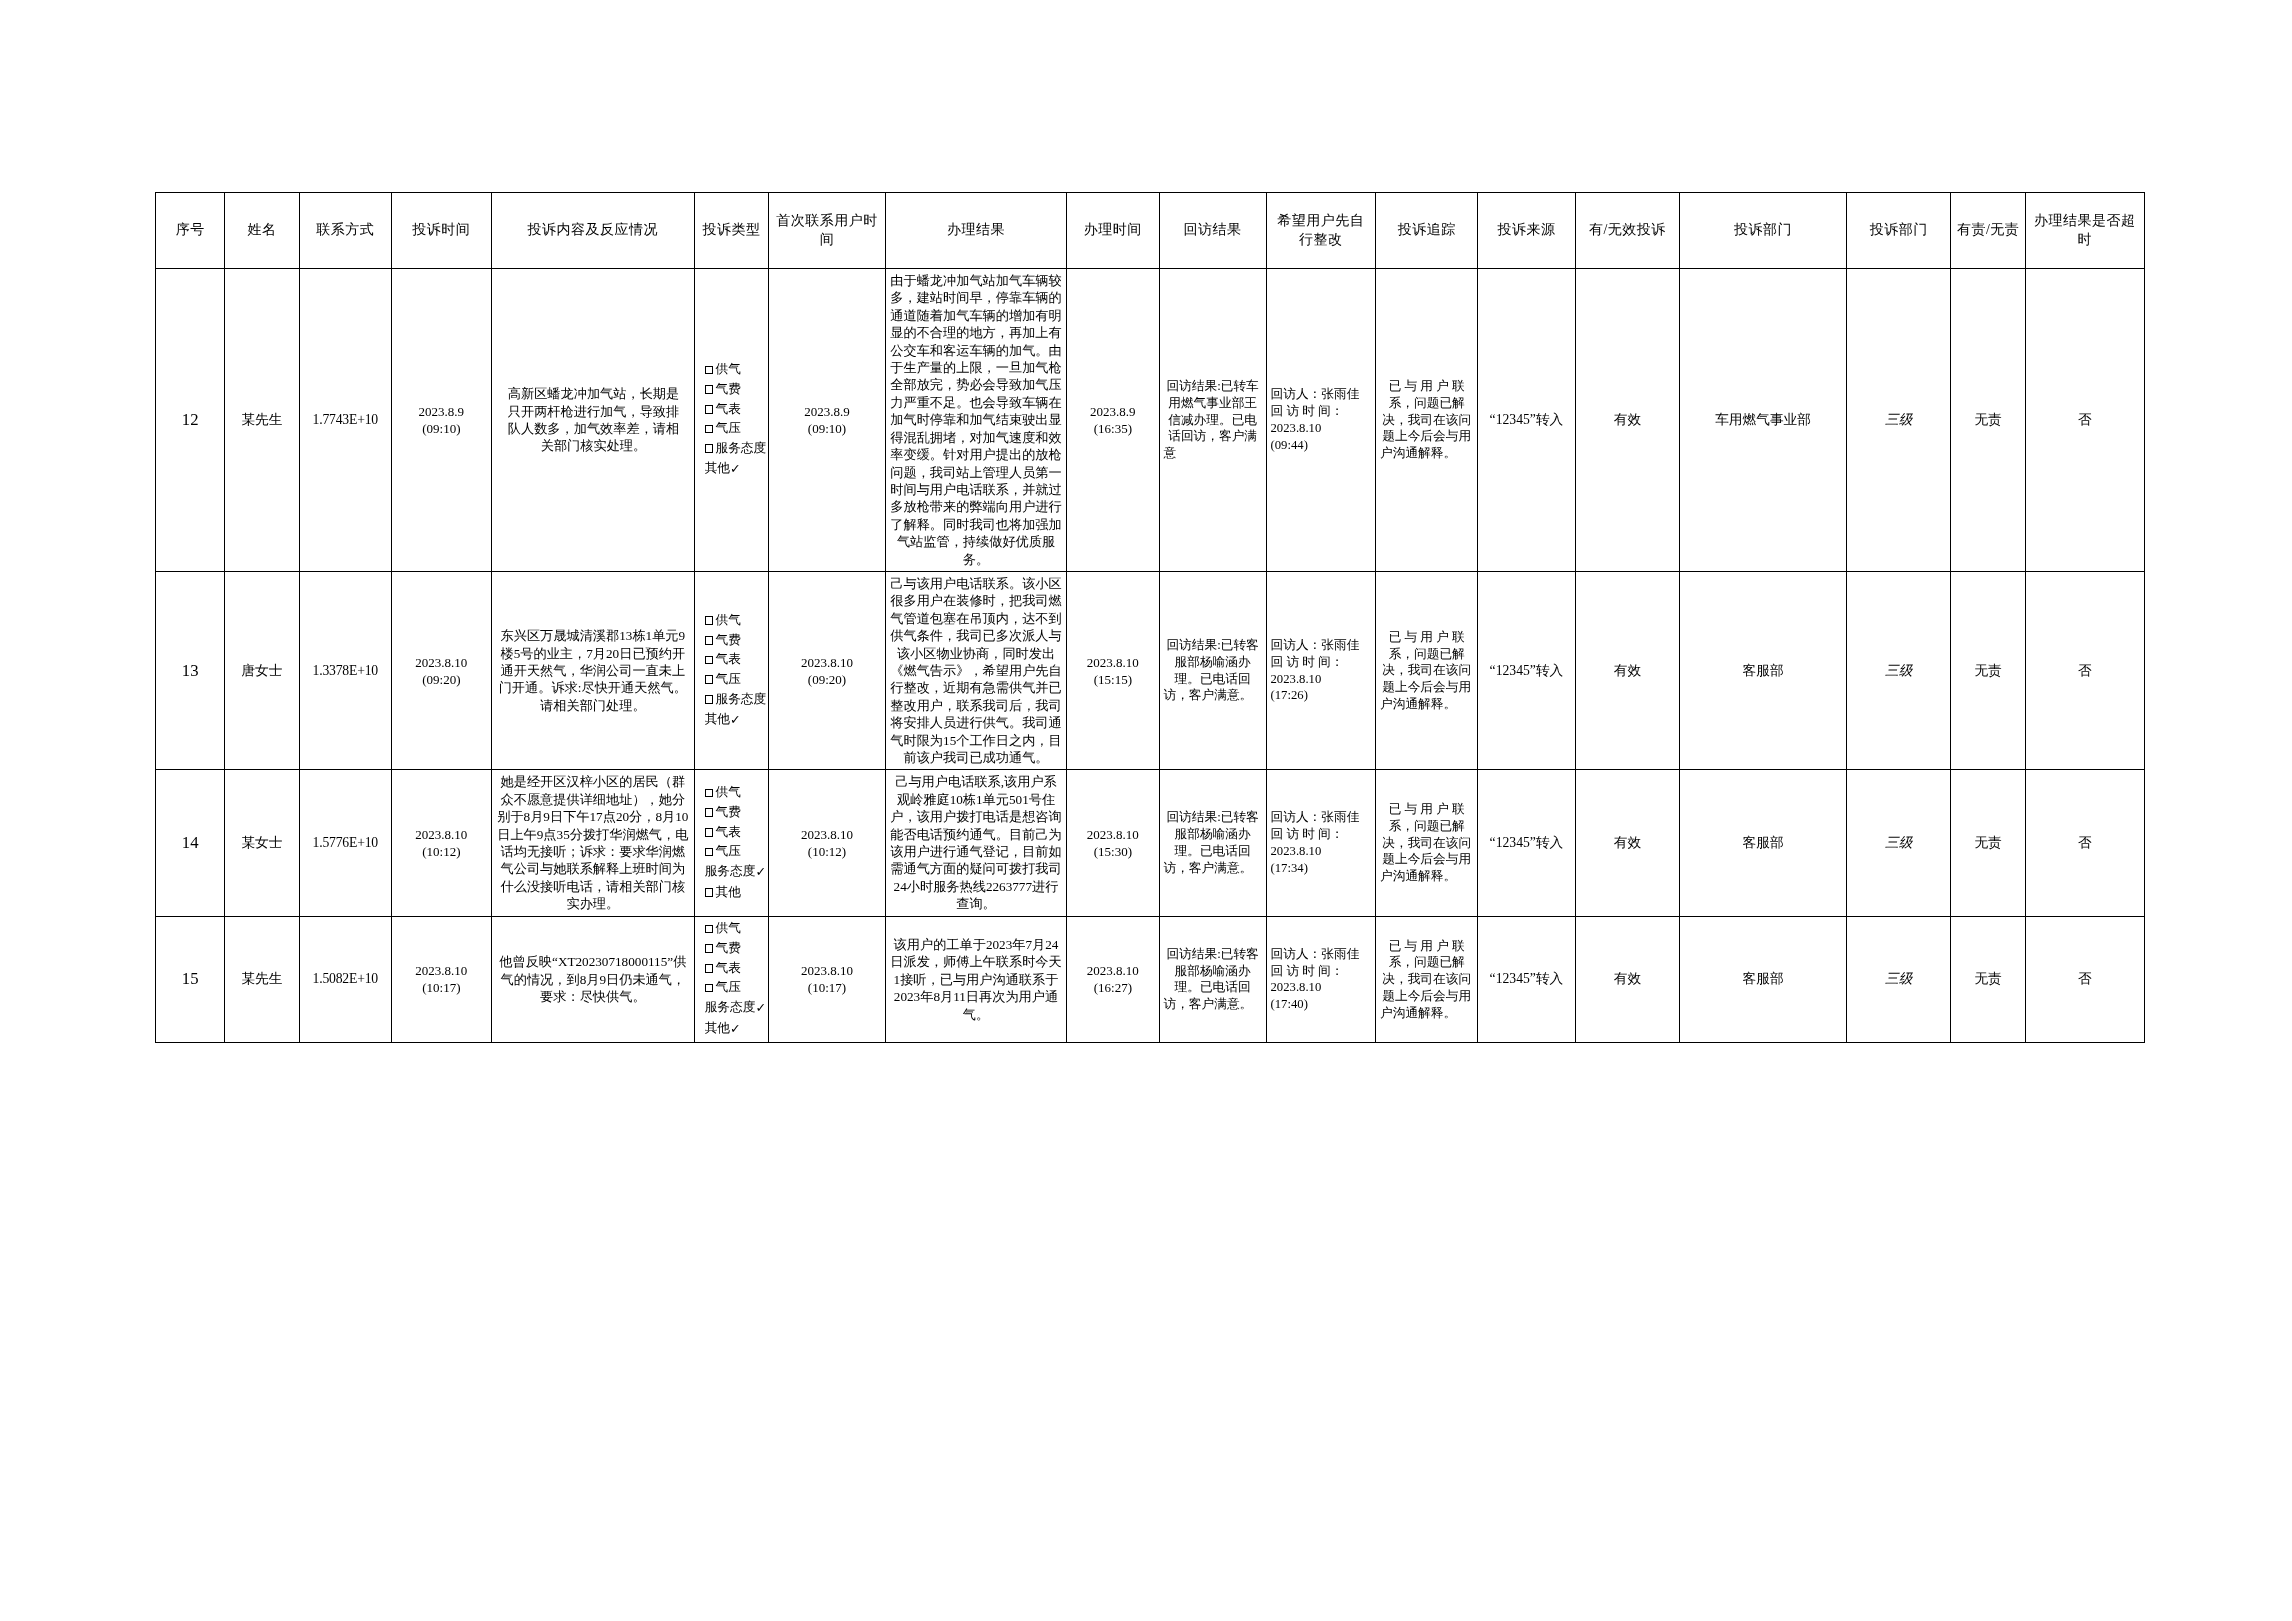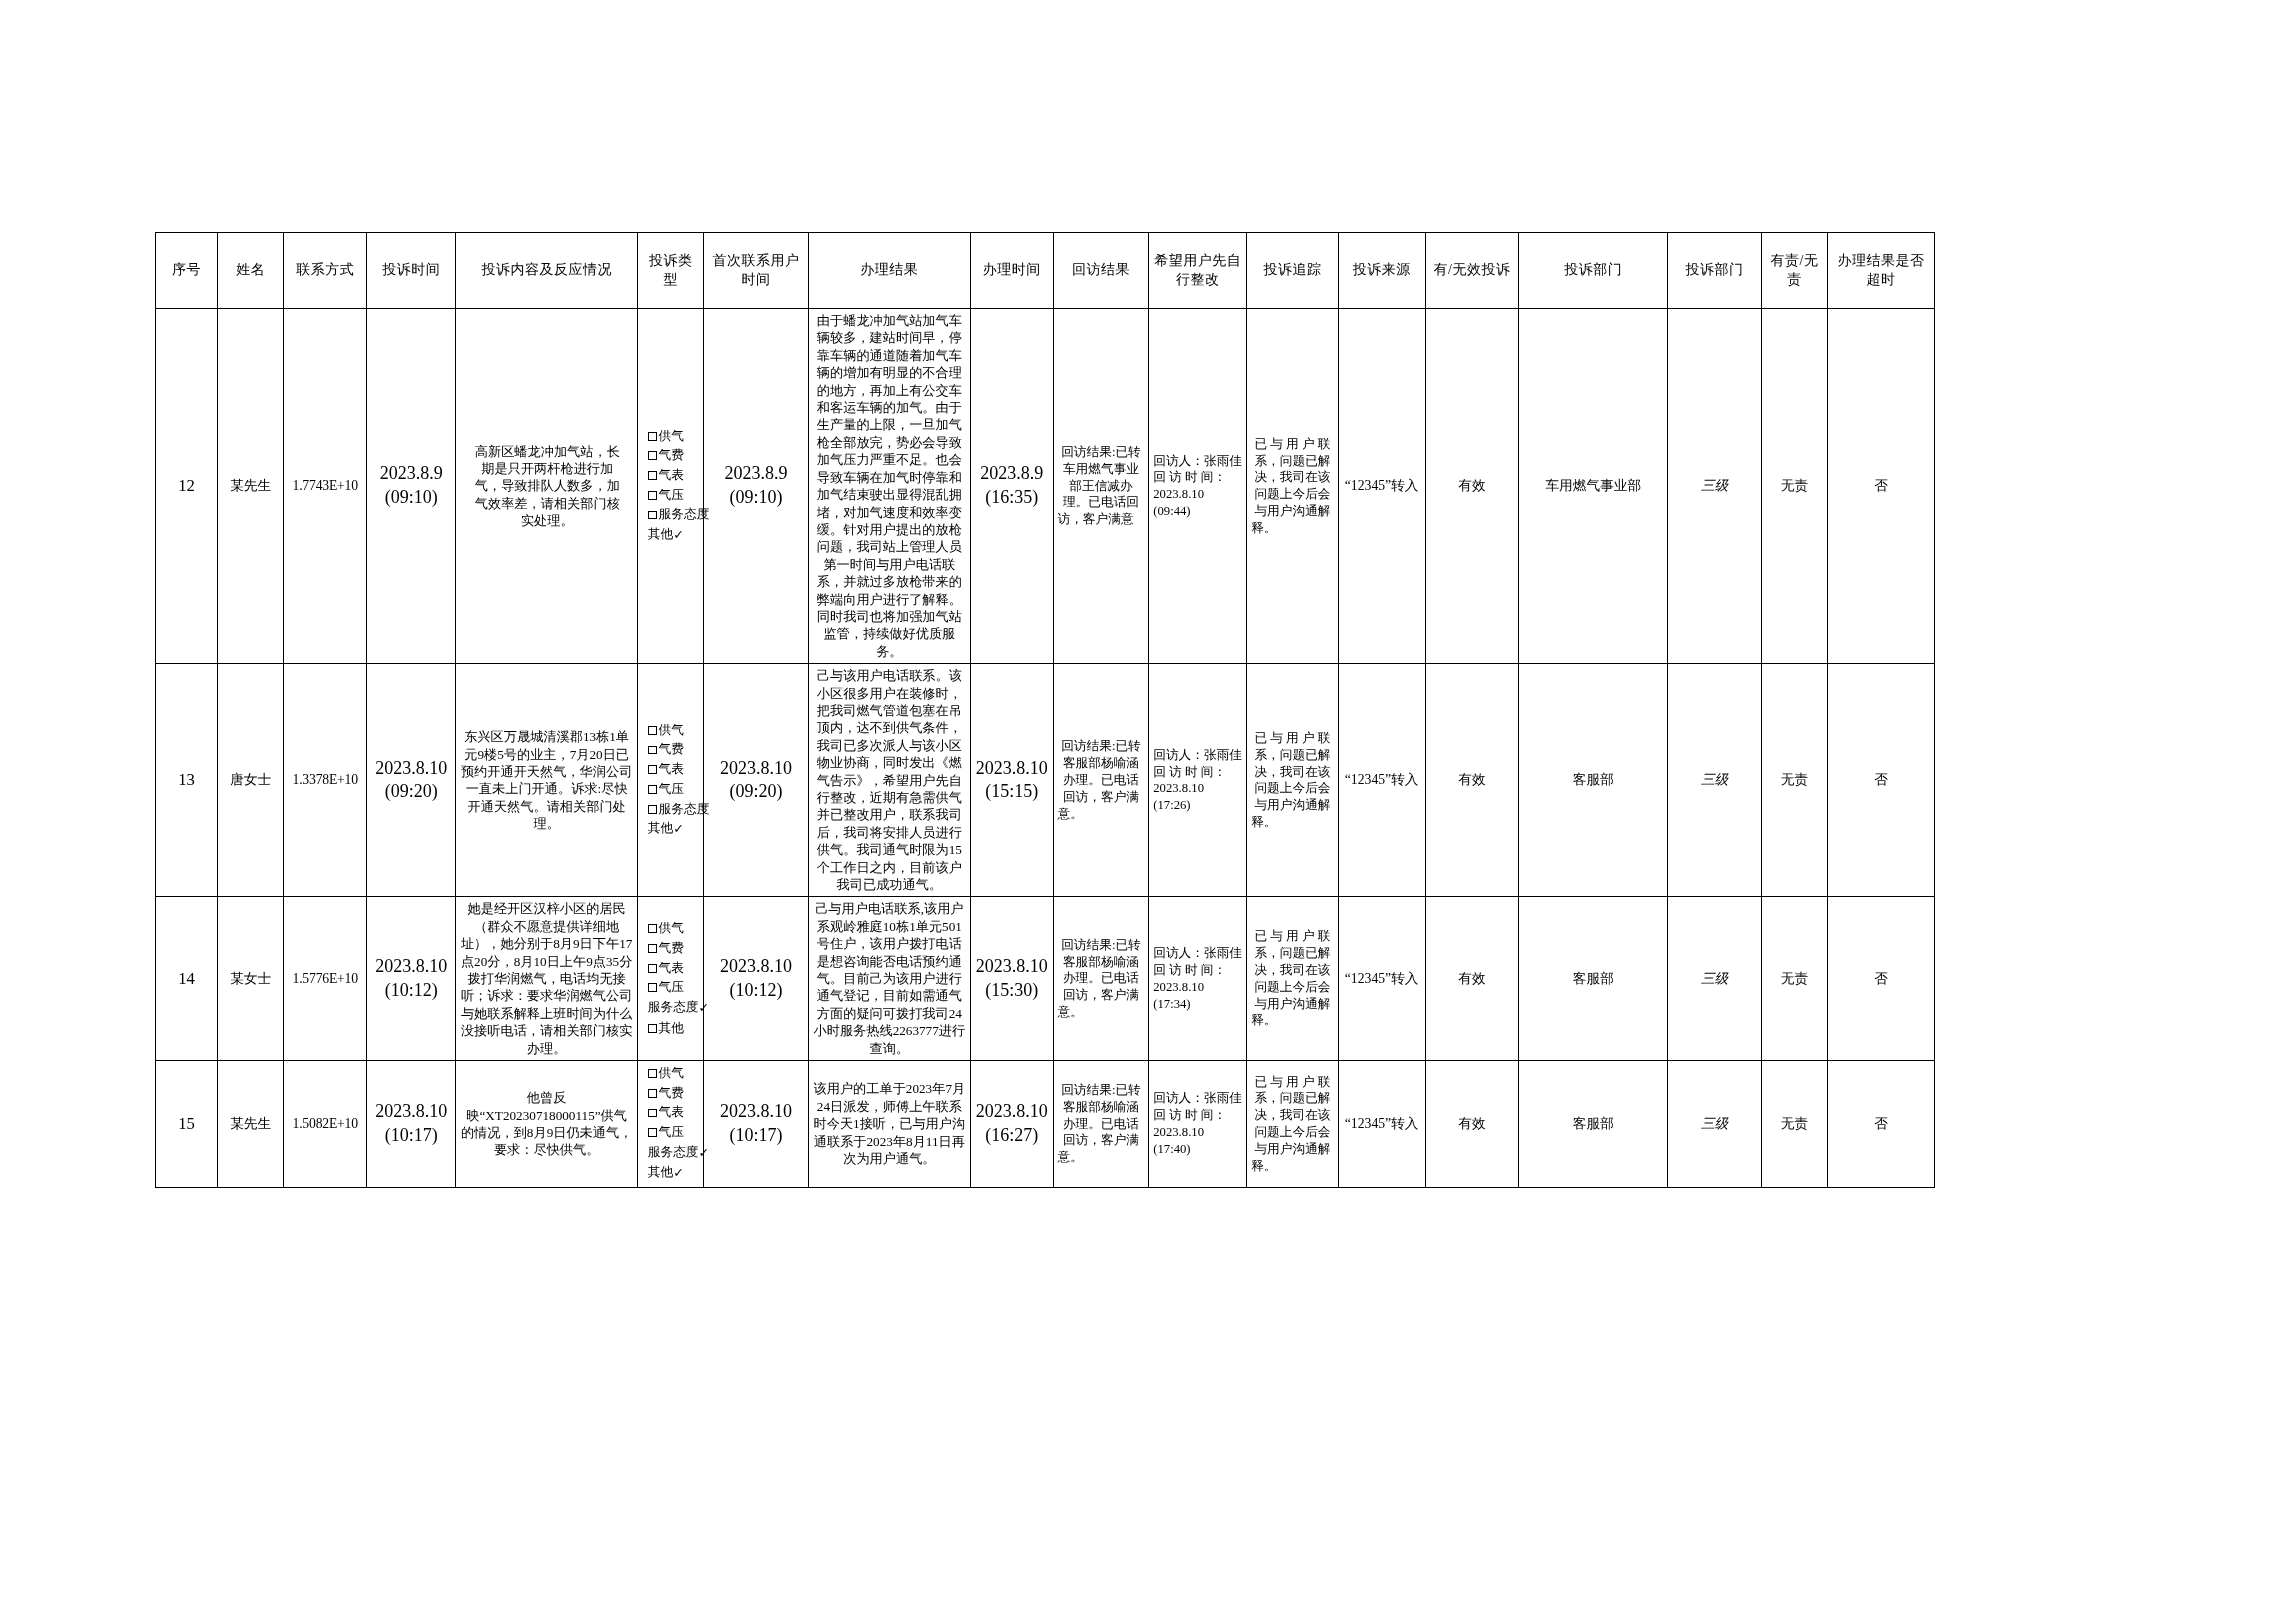--- a/index.html
+++ b/index.html
@@ -24,8 +24,7 @@
   table.sheet {
     border-collapse: collapse;
     table-layout: fixed;
-    width: 1780px;
-    margin-top: 40px;
+    width: 1990px;
   }
   table.sheet td, table.sheet th {
     border: 1px solid #000000;

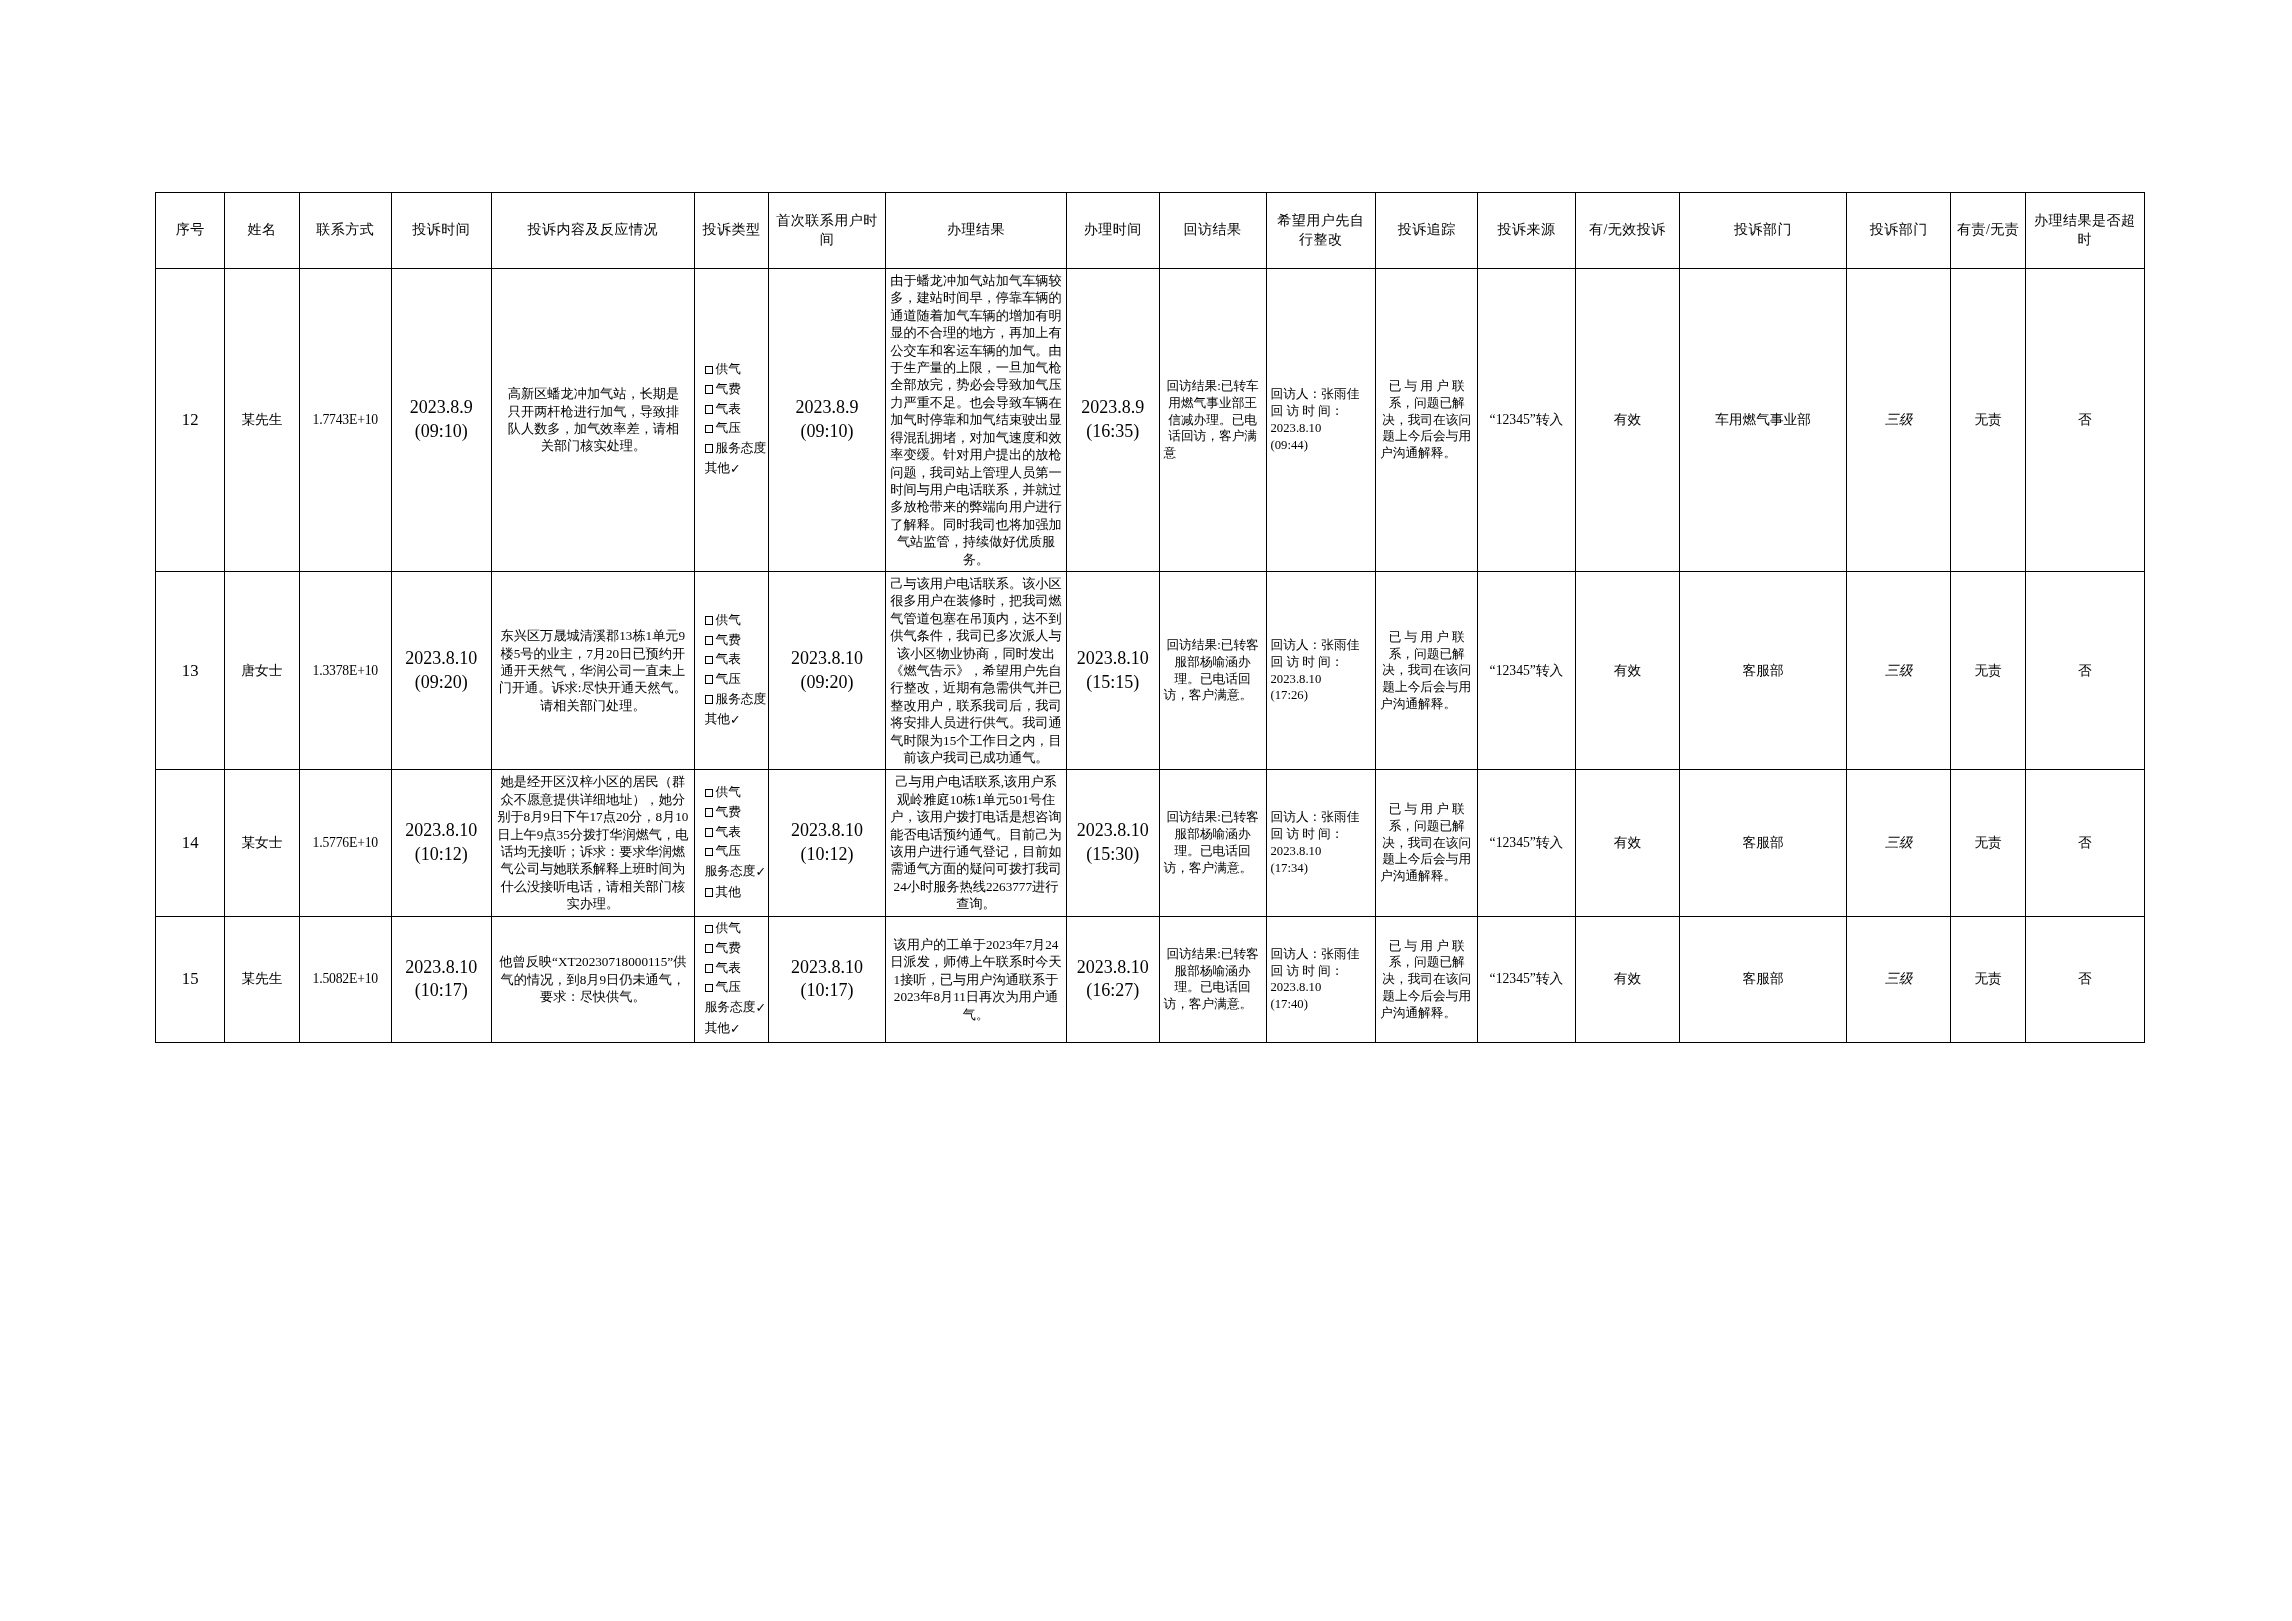--- a/index.html
+++ b/index.html
@@ -46,7 +46,7 @@
   .c-seq { font-size: 16.7px; }
   .c-name { font-size: 13.7px; }
   .c-phone { font-size: 13.7px; letter-spacing: -0.2px; }
-  .c-time { font-size: 18px; line-height: 1.45; }
+  .c-time { font-size: 13px; line-height: 1.45; }
   .c-content {
     font-size: 13.2px;
     text-align: justify;

